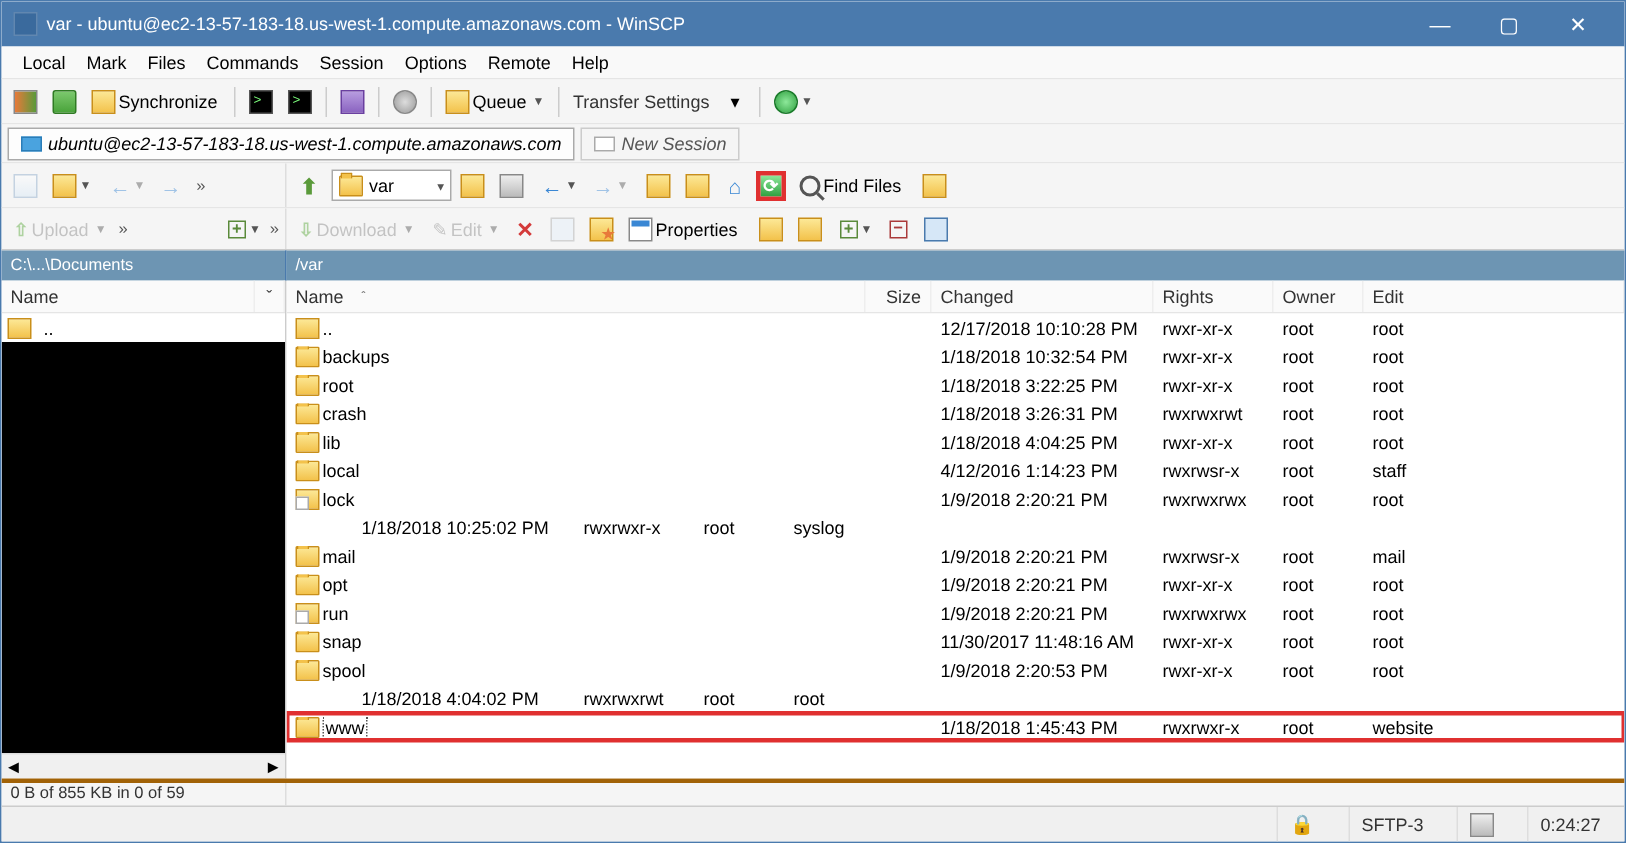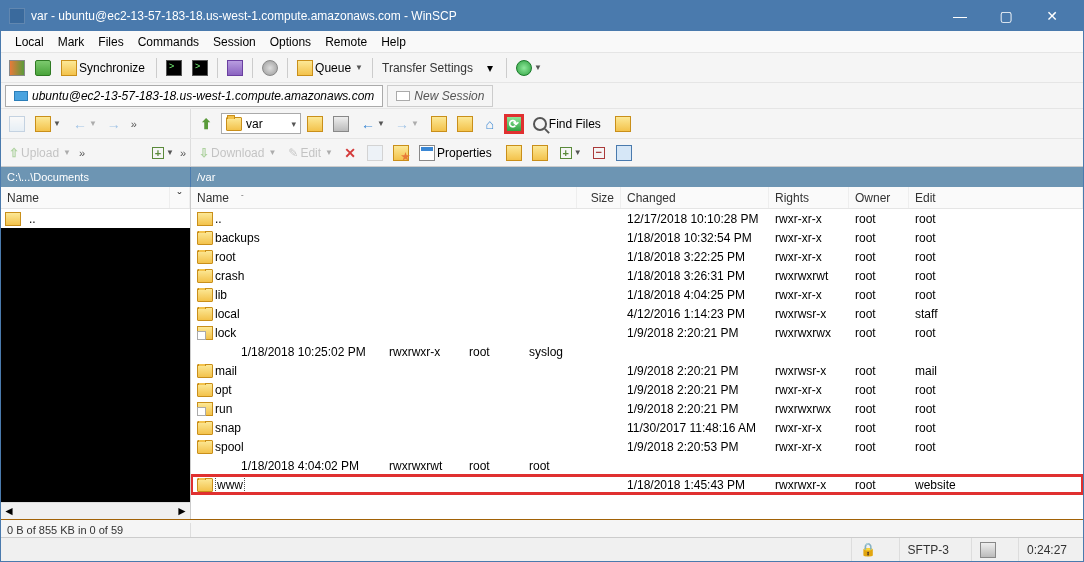--- a/index.html
+++ b/index.html
@@ -47,7 +47,7 @@
 .parent-ico { background: linear-gradient(#fce896,#f3c24b); border: 1px solid #c98f1a; position:relative;}
 .left-panel .listbody .blackfill { background: #000; flex: 1; }
 .left-scroll { height: 17px; background: #f0f0f0; border-top: 1px solid #ddd; display:flex; align-items:center; justify-content:space-between; padding:0 2px;}
-.footer { height: 18px; display: flex; background: #f5f5f5; border-top: 1px solid #a16207; align-items: flex-end; }
+.footer { height: 18px; display: flex; background: #f5f5f5; border-top: 3px solid #a16207; }
 .footer .lf { width: 190px; padding: 1px 6px; border-right: 1px solid #ddd; font-size:11px; color:#333;}
 .footer .rf { flex: 1; padding: 1px 6px; font-size:11px; color:#333;}
 .statusbar { height: 24px; background: #f0f0f0; border-top: 1px solid #ccc; display: flex; align-items: center; justify-content: flex-end; padding: 0 8px; gap: 14px; font-size:11px; color:#333;}

